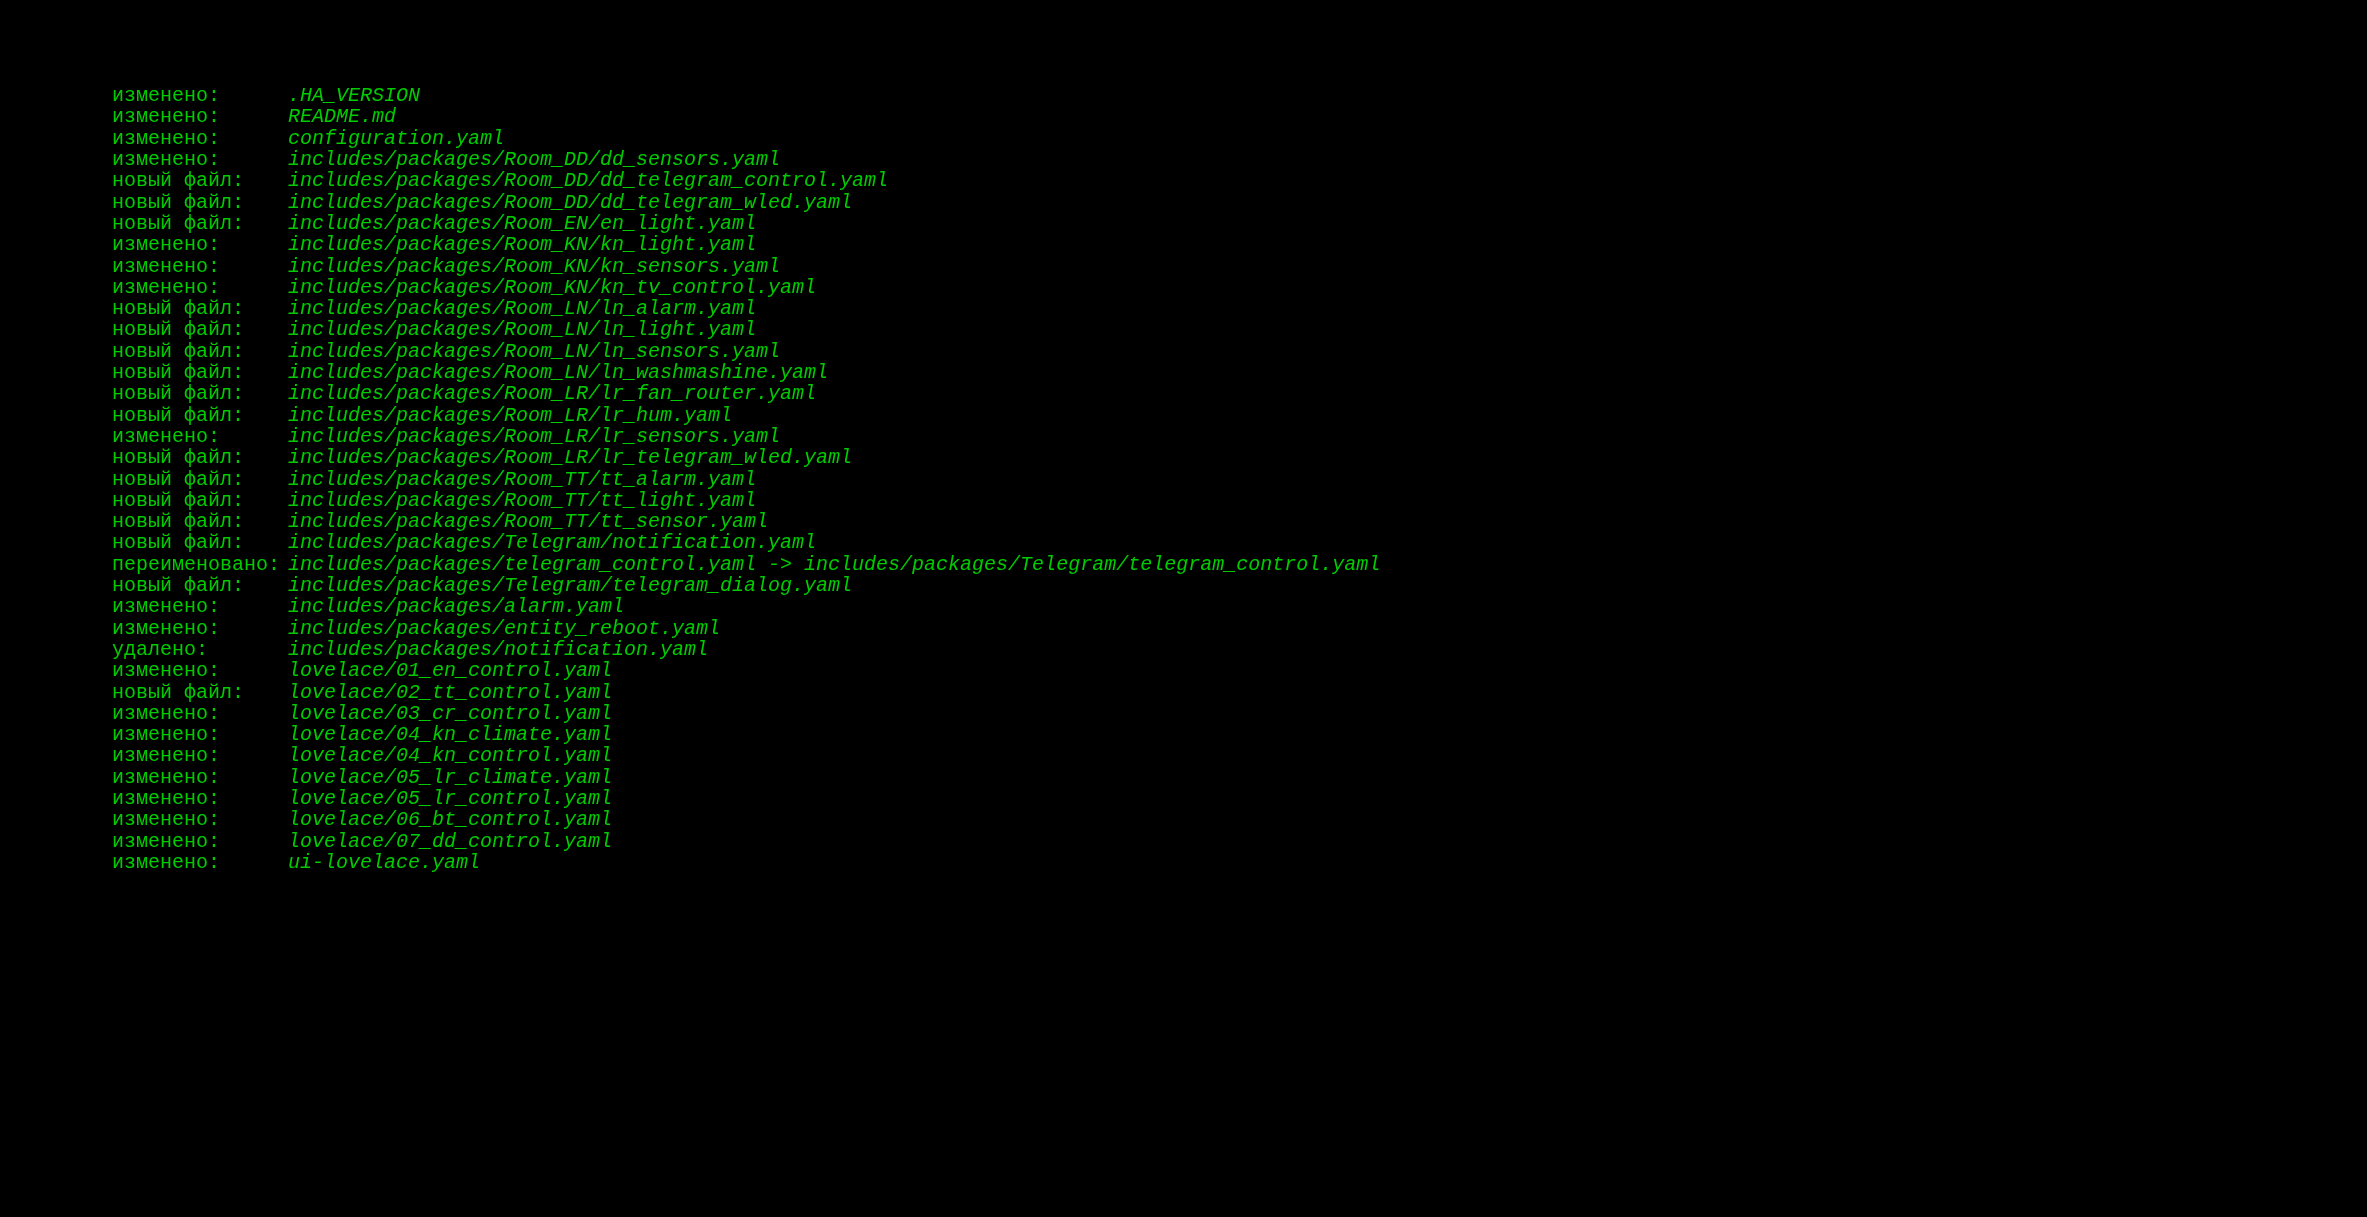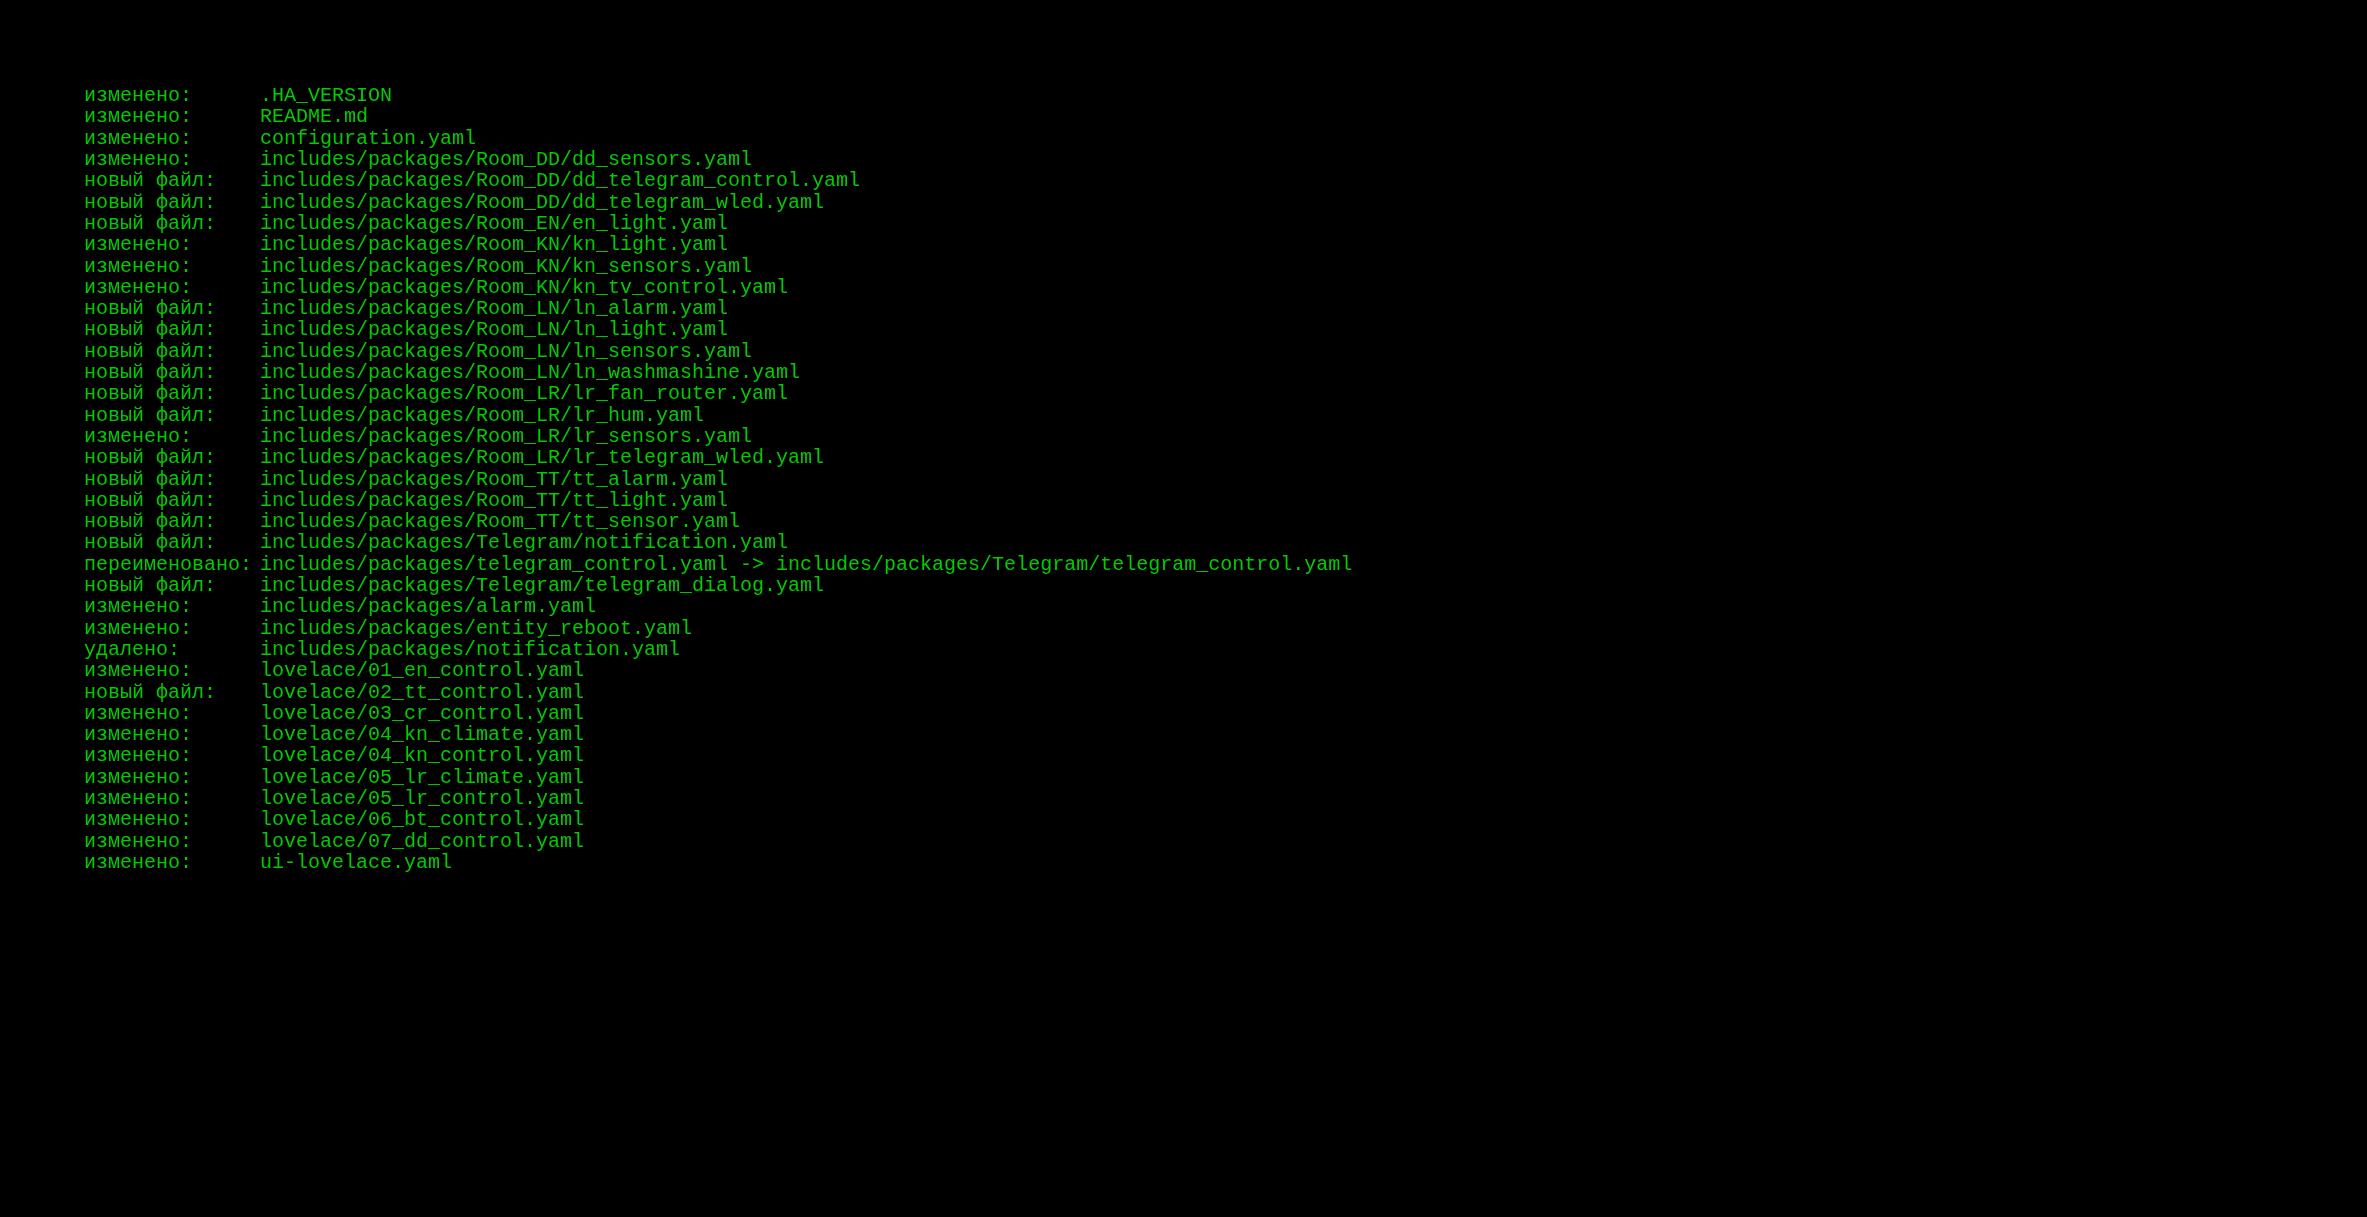--- a/index.html
+++ b/index.html
@@ -19,6 +19,7 @@
     }
     .terminal {
       padding: 0;
+      margin-left: 28px;
     }
     .line {
       display: flex;

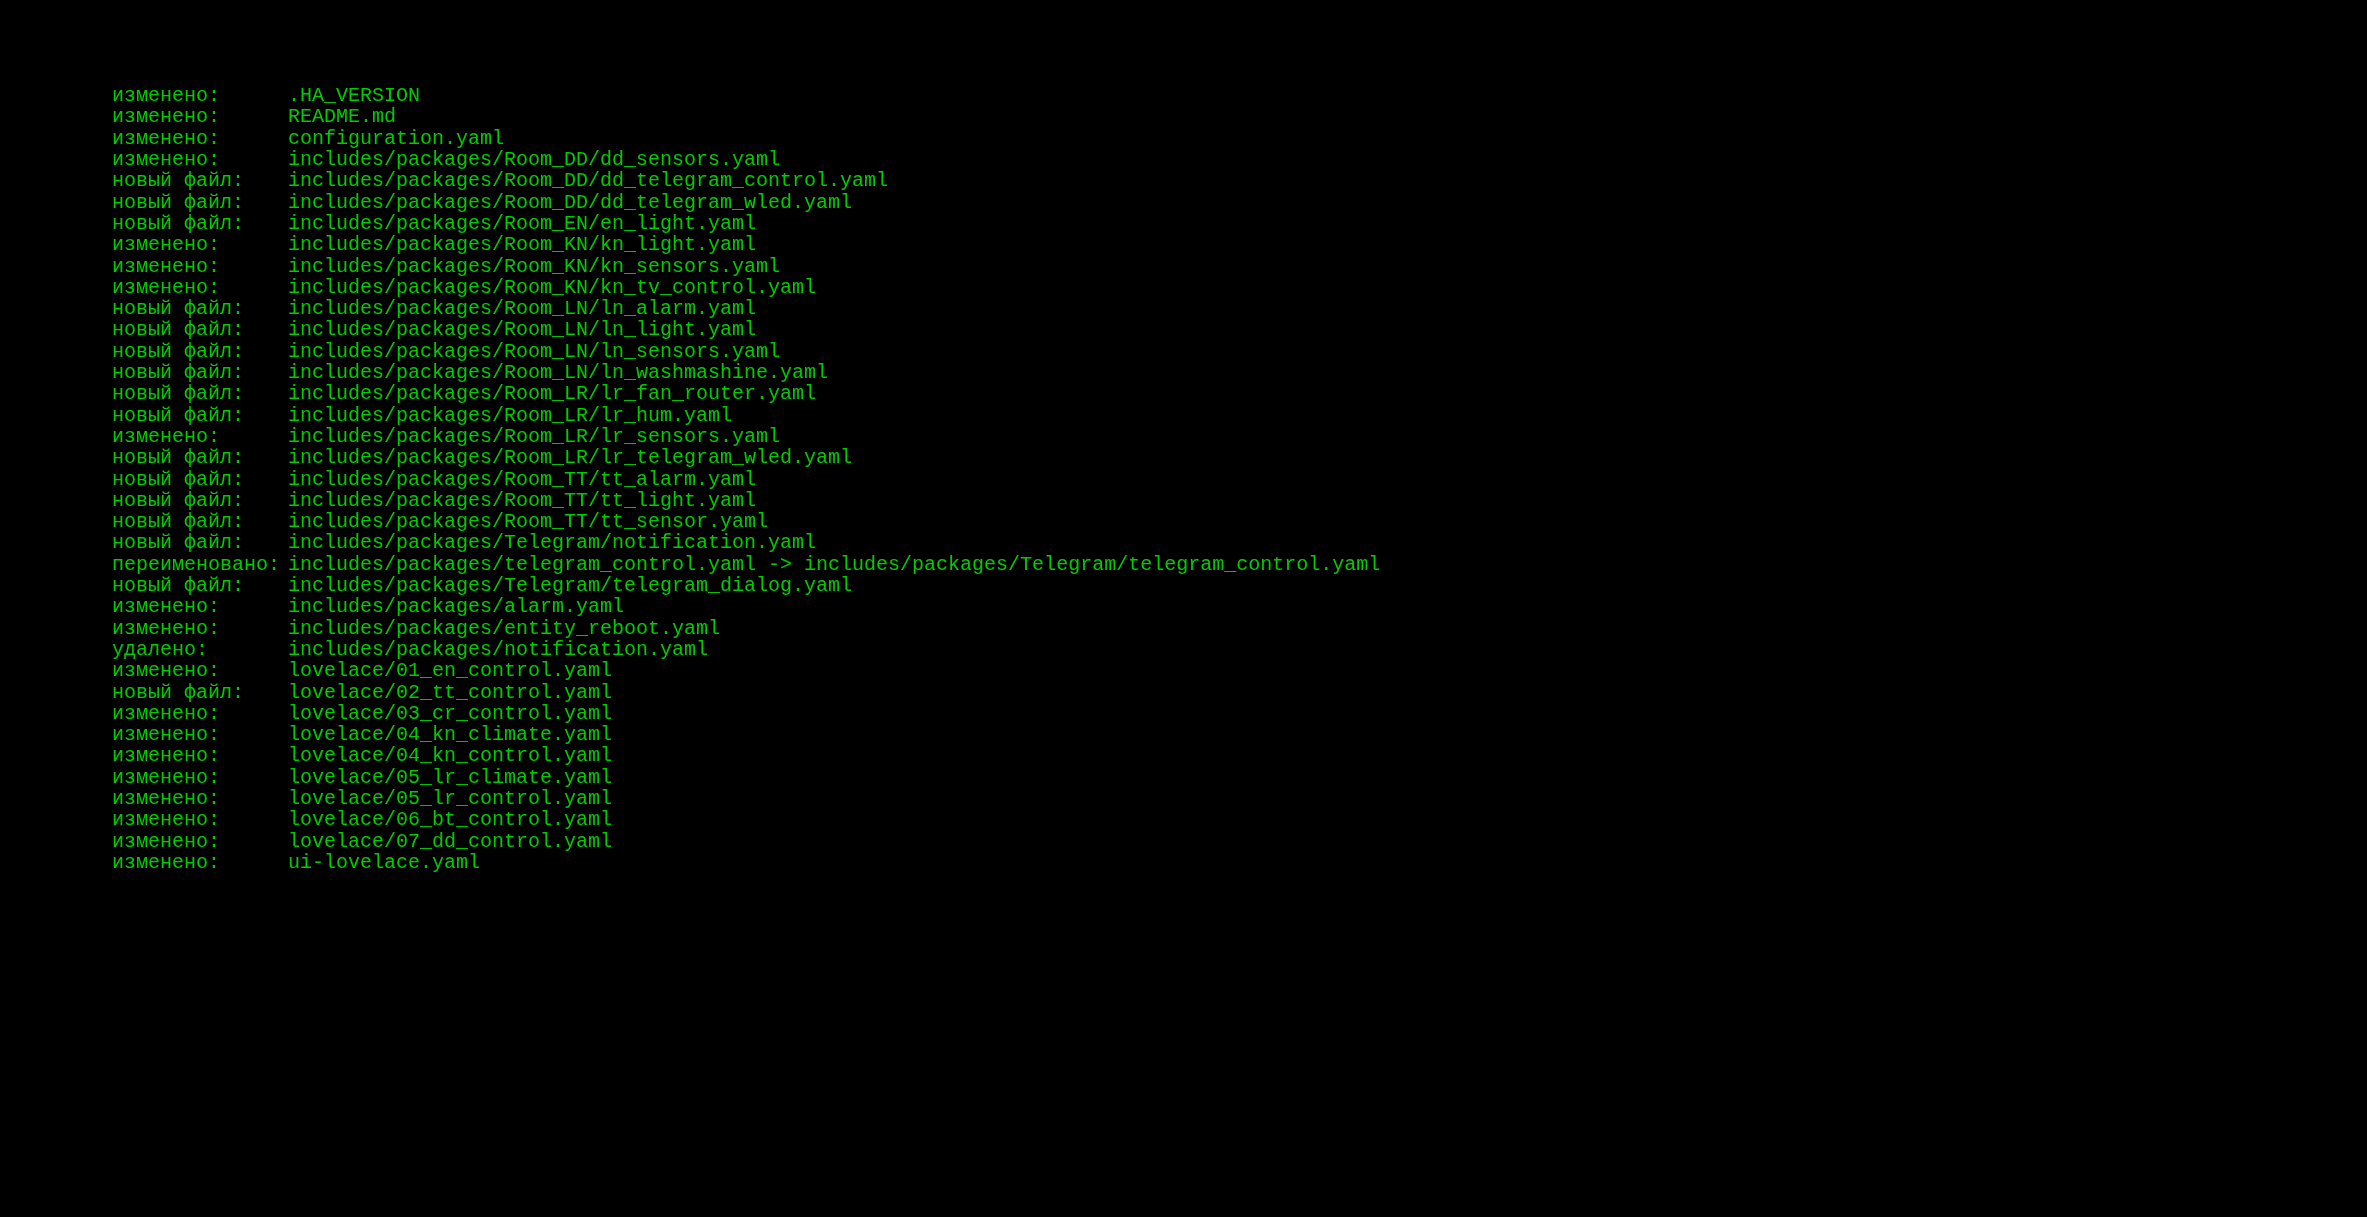--- a/index.html
+++ b/index.html
@@ -31,6 +31,7 @@
     }
     .path {
       display: inline-block;
+      font-style: italic;
     }
   </style>
 </head>

